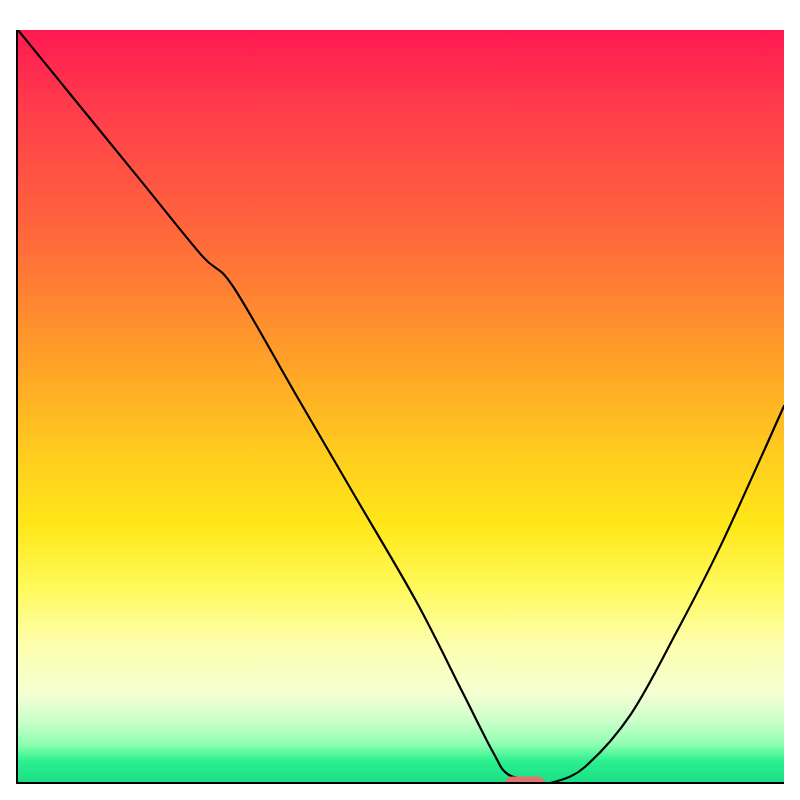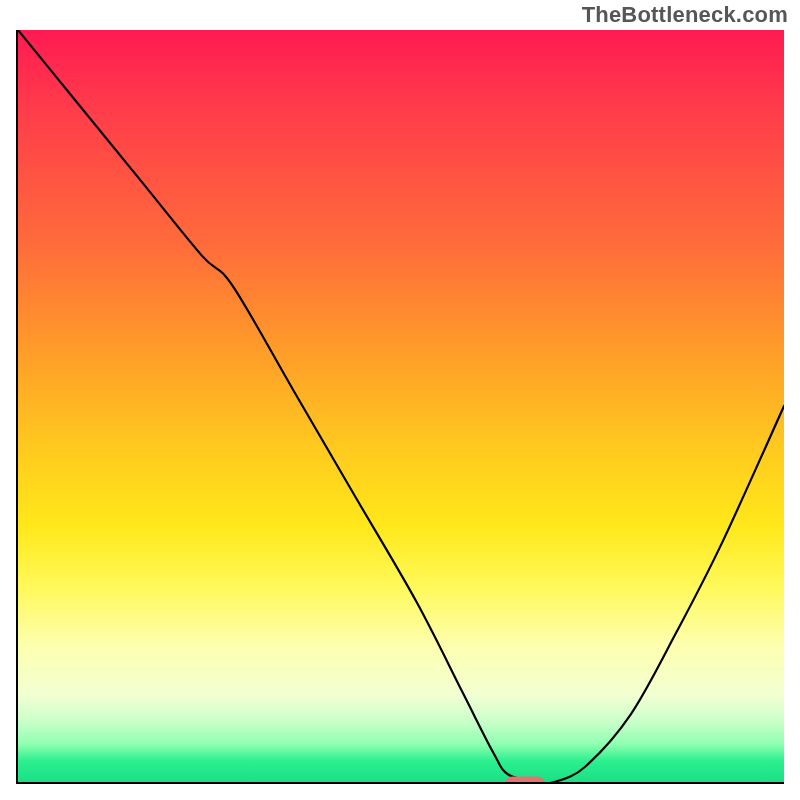--- a/index.html
+++ b/index.html
@@ -83,7 +83,6 @@
 <body>
 
 <div class="container">
-  <div class="attribution">TheBottleneck.com</div>
 
   <div class="plot-area">
     <div class="gradient-bg"></div>

